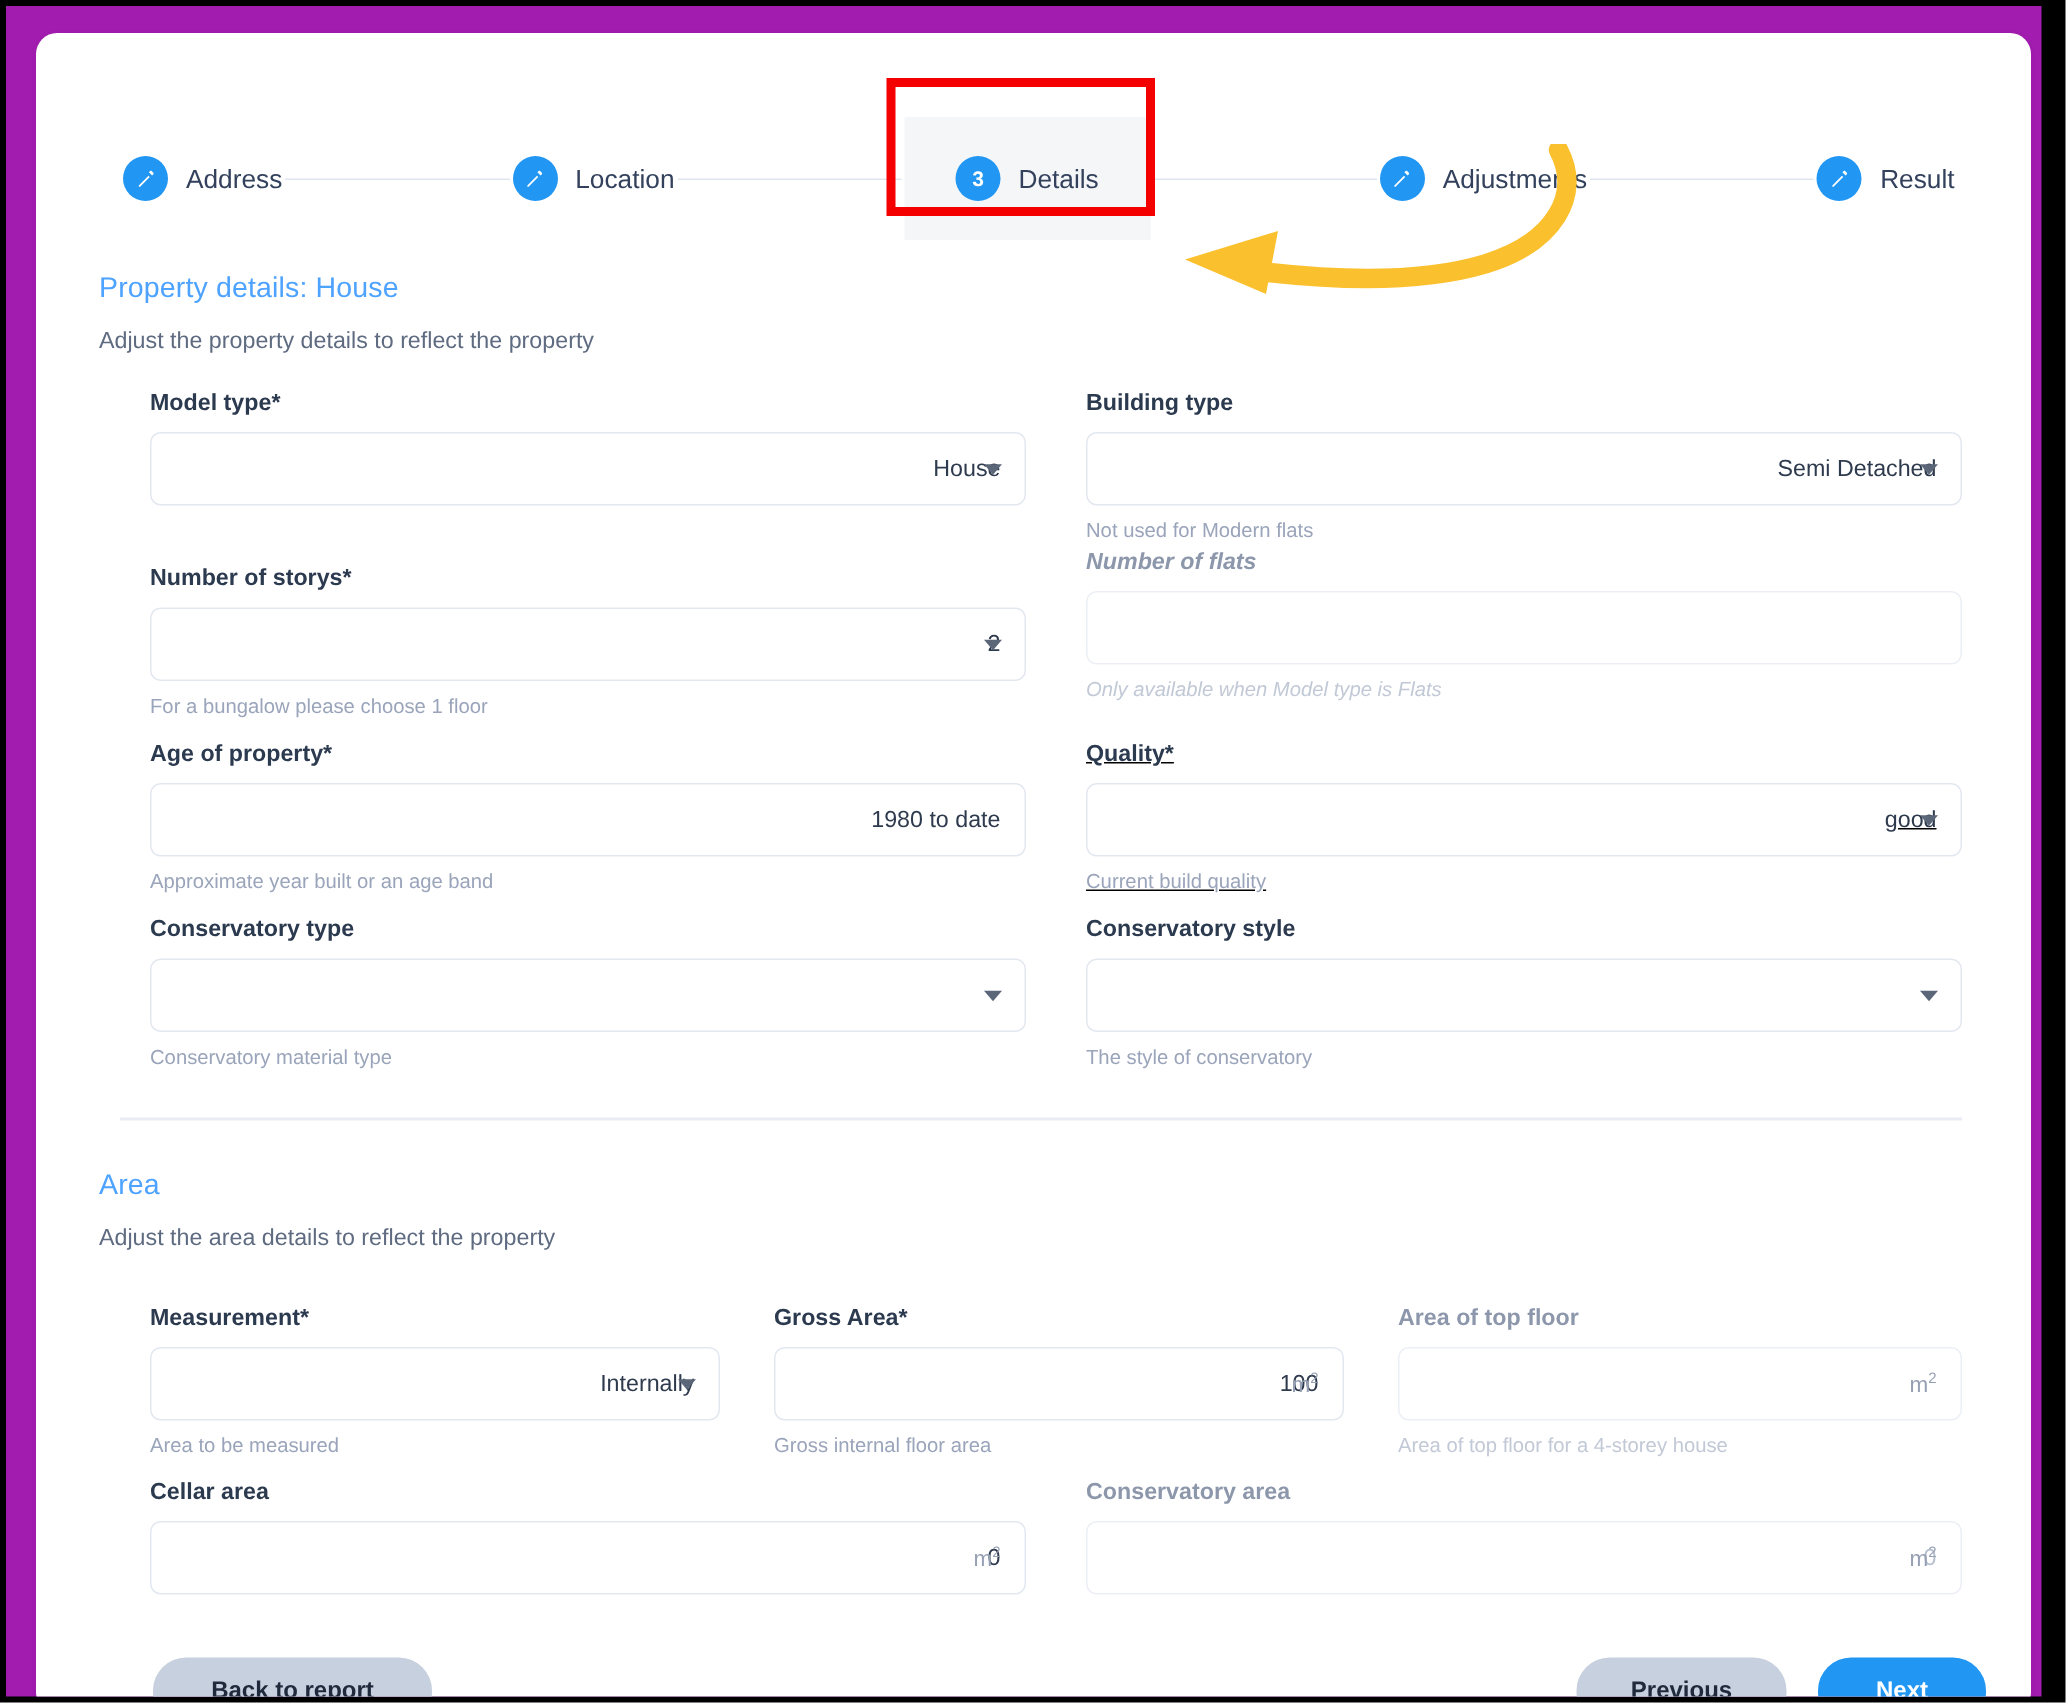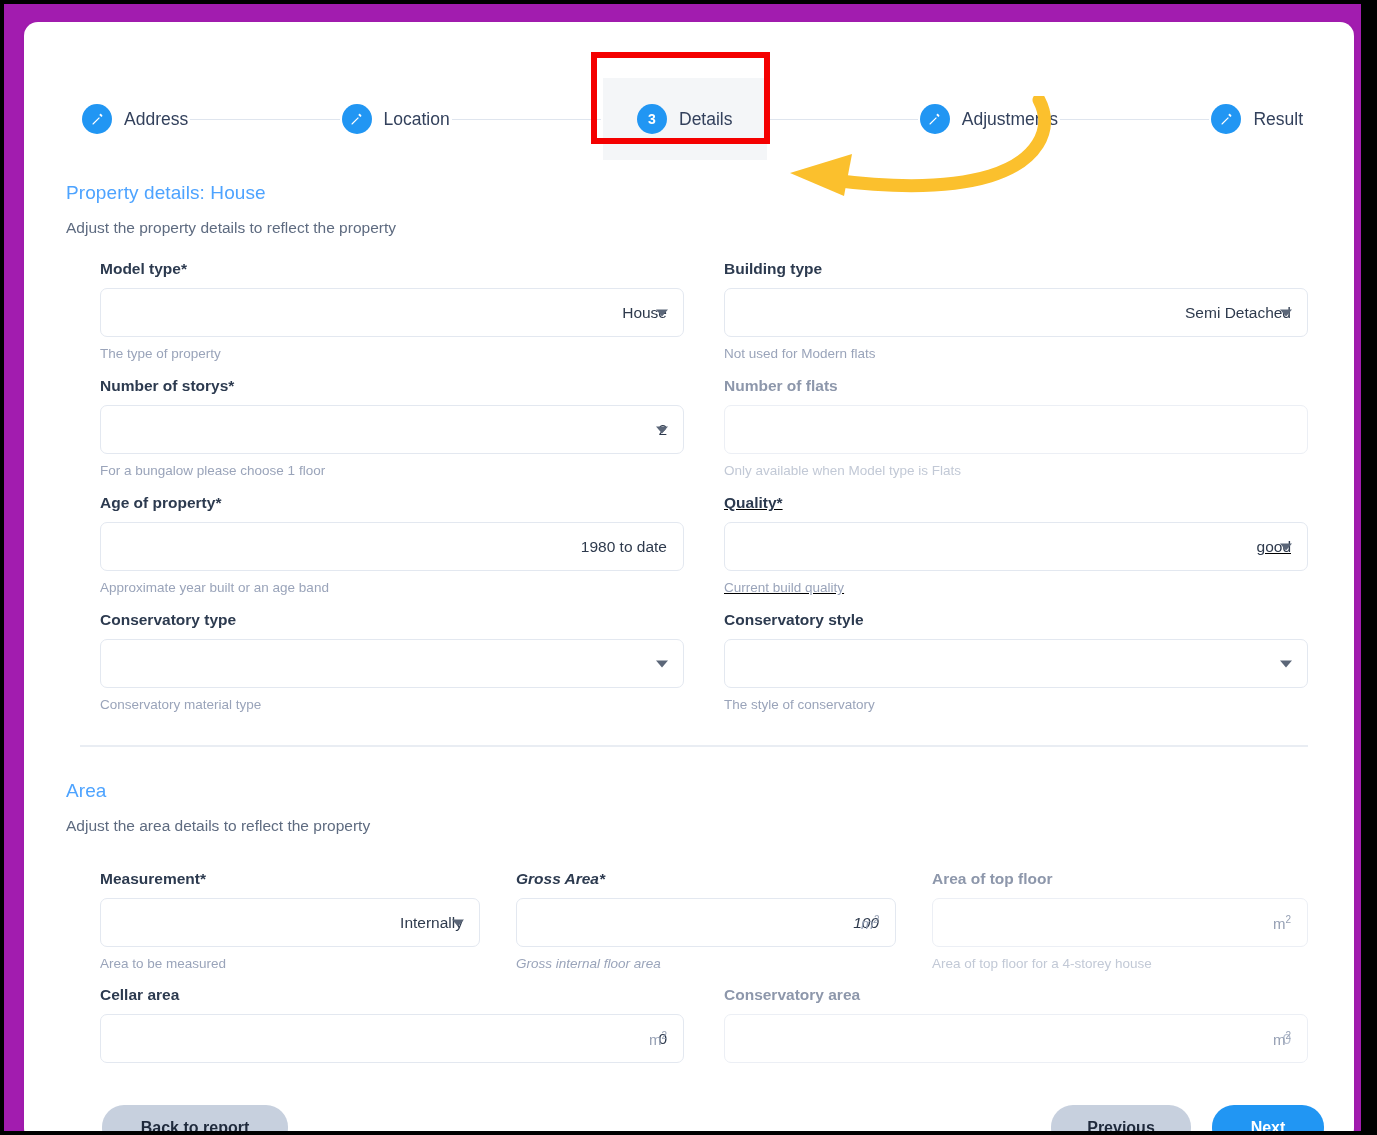--- a/index.html
+++ b/index.html
@@ -289,7 +289,6 @@
         <span class="control-value">House</span>
         <span class="caret"></span>
       </div>
-      <div class="hint">The type of property</div>
     </div>
 
     <div class="form-grid" style="left:680px; top:238px; width:604px;">

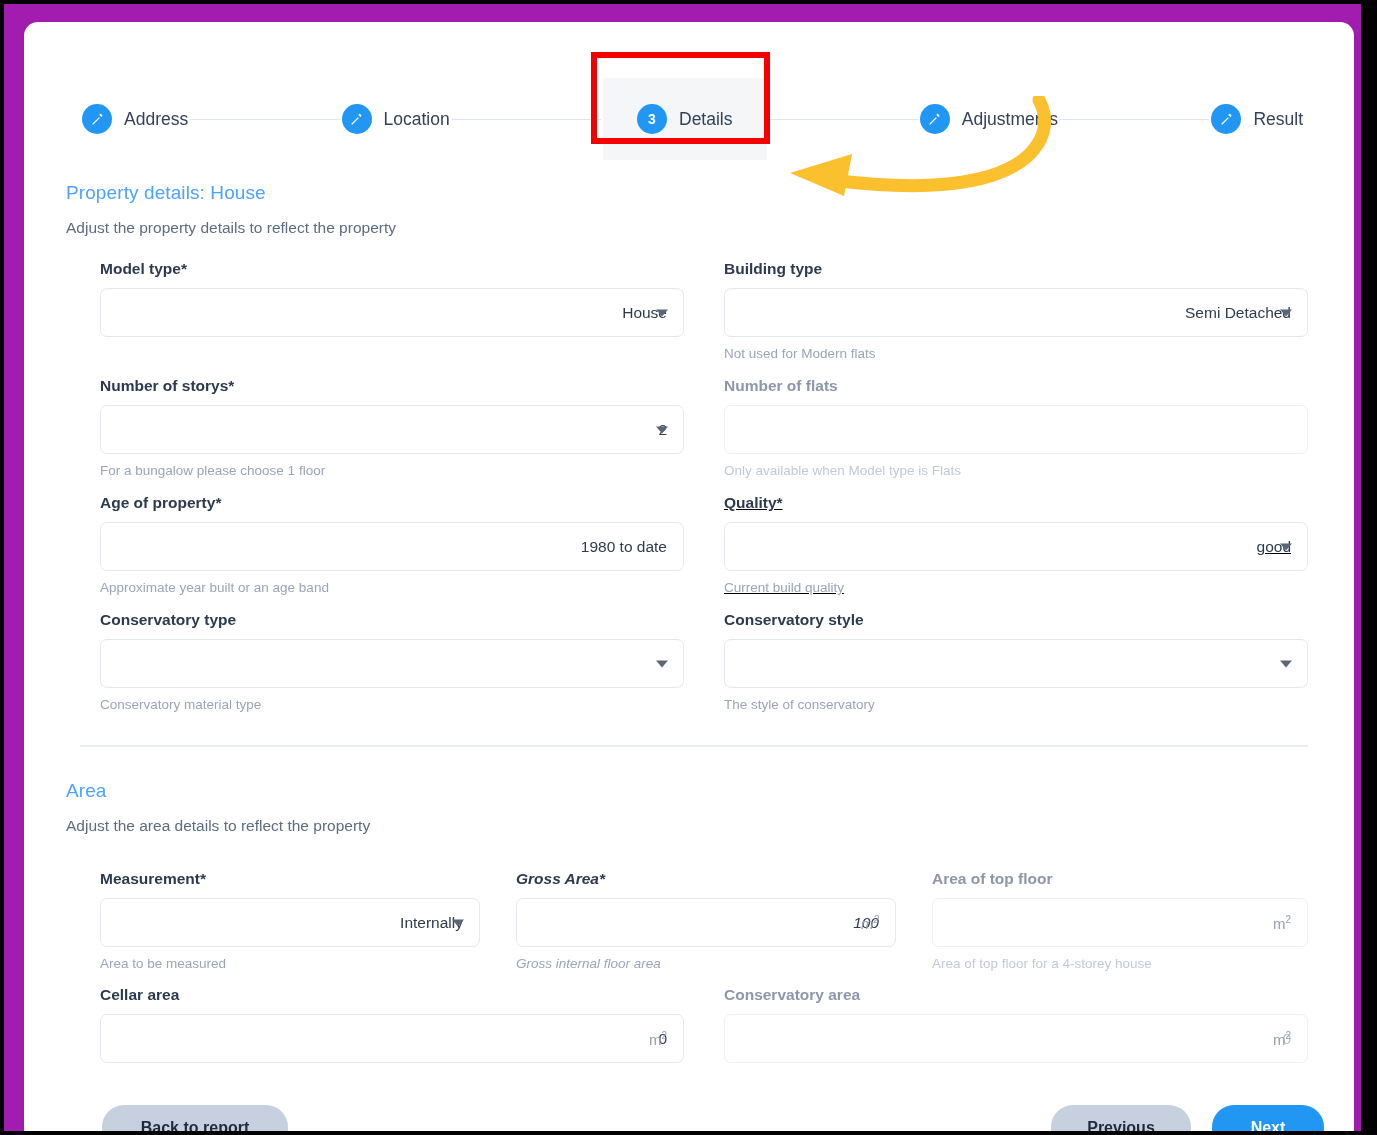--- a/index.html
+++ b/index.html
@@ -309,7 +309,7 @@
       <div class="hint">For a bungalow please choose 1 floor</div>
     </div>
 
-    <div class="form-grid" style="left:680px; top:355px; width:604px;">
+    <div class="form-grid" style="left:680px; top:344px; width:604px;font-style:italic;">
       <div class="field-label muted">Number of flats</div>
       <div class="control disabled">
         <span class="control-value placeholder"></span>

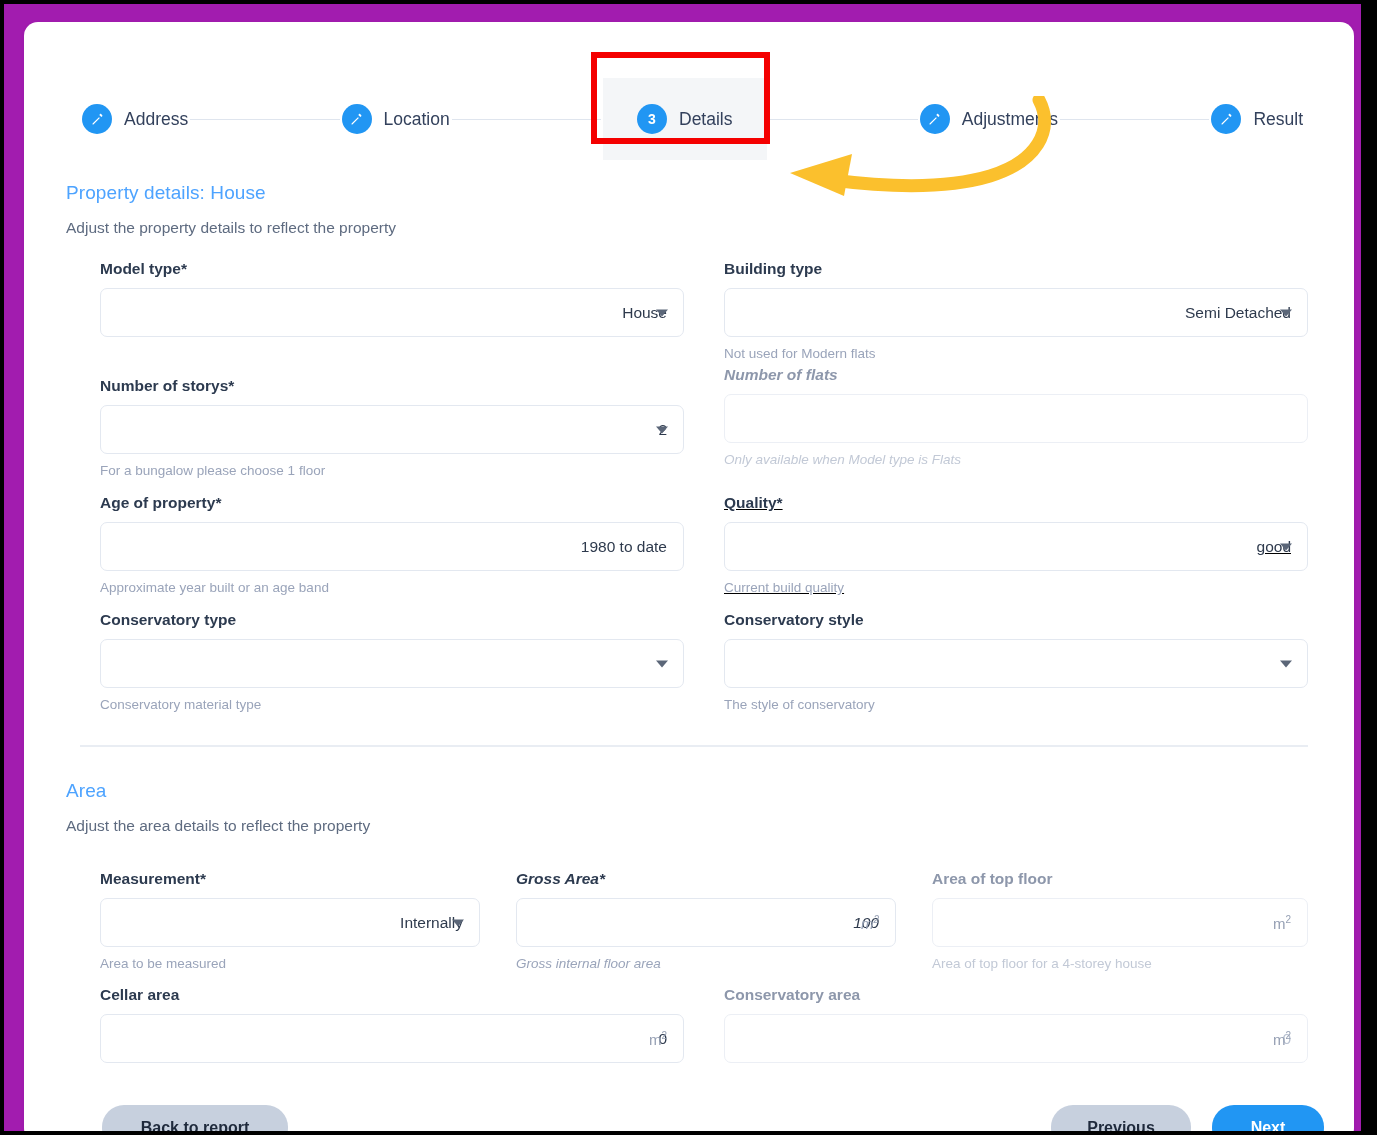--- a/index.html
+++ b/index.html
@@ -368,7 +368,7 @@
       <div class="hint">Area to be measured</div>
     </div>
 
-    <div class="form-grid" style="left:472px; top:848px; width:400px;font-style:italic;">
+    <div class="form-grid" style="left:472px; top:848px; width:400px;">
       <div class="field-label">Gross Area*</div>
       <div class="control">
         <span class="control-value">100</span>

